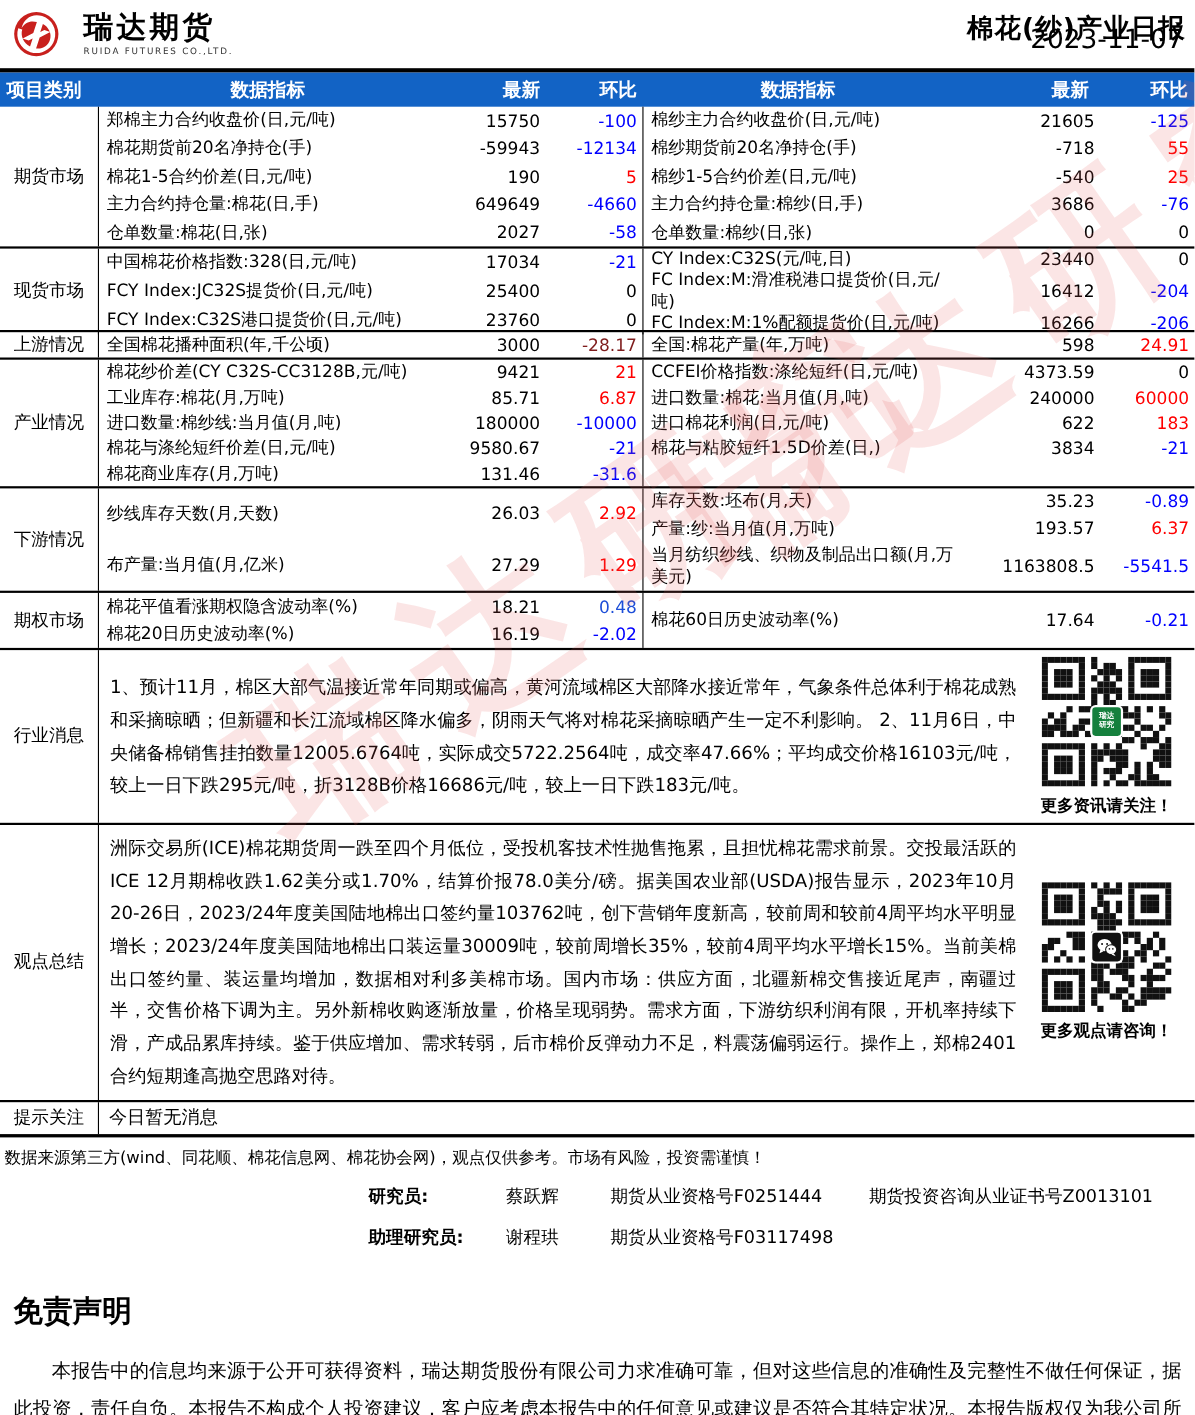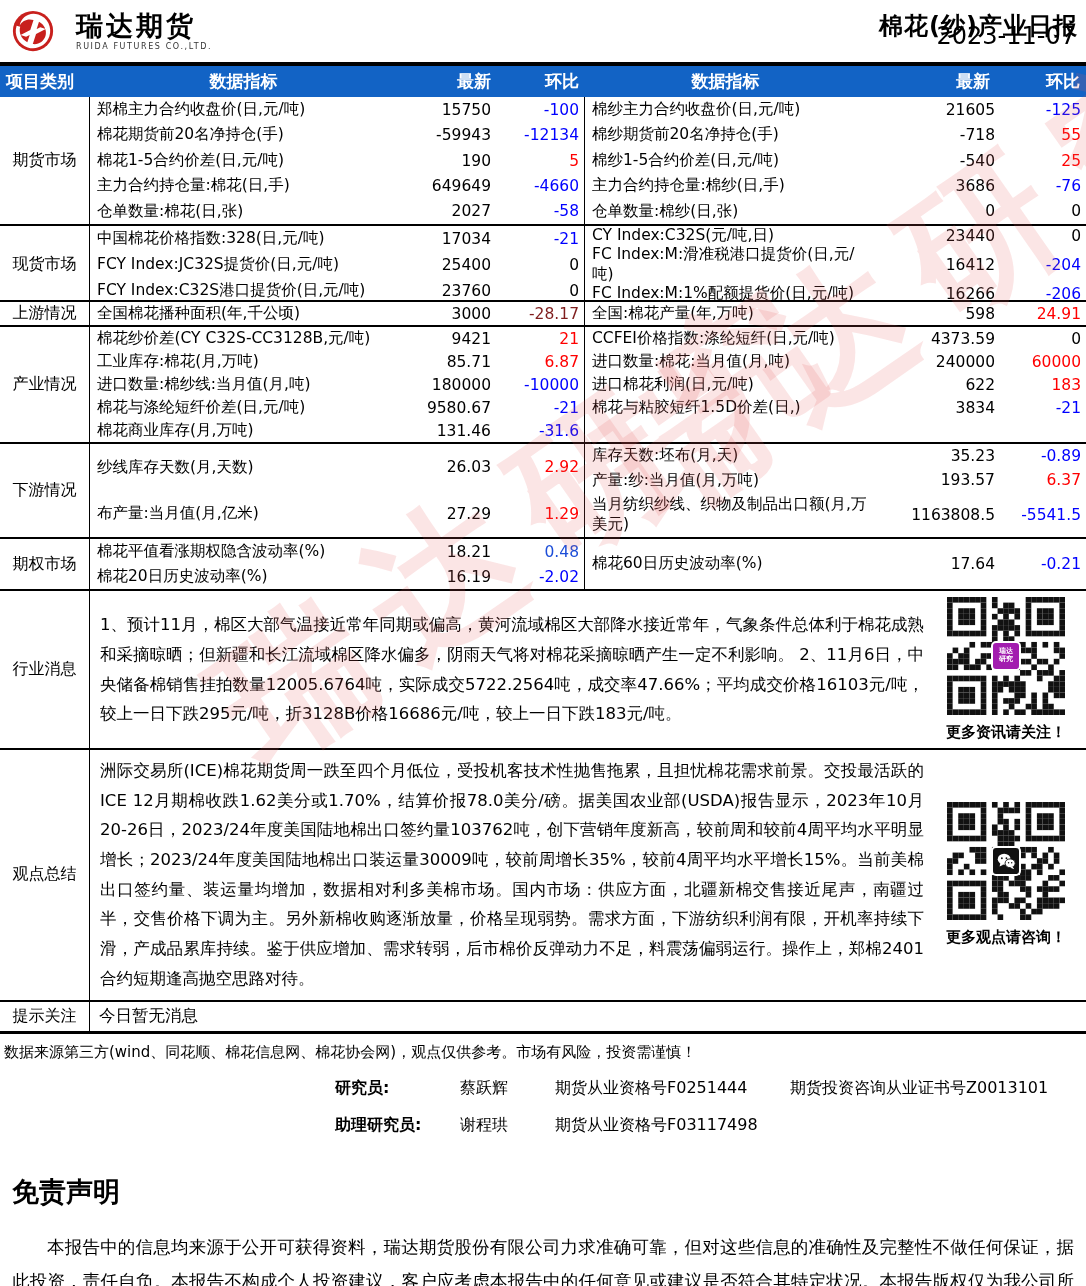--- a/index.html
+++ b/index.html
@@ -54,7 +54,7 @@
   .qr-center { position:absolute; left:50%; top:50%; transform:translate(-50%,-50%);
                width:30px; height:30px; border-radius:5px; display:flex; align-items:center;
                justify-content:center; border:2px solid #fff; }
-  .qr-center.red { background:#a21caf; color:#fff; font-size:7px; line-height:1.1; text-align:center; font-weight:bold; }
+  .qr-center.red { background:#15803d; color:#fff; font-size:7px; line-height:1.1; text-align:center; font-weight:bold; }
   .qr-center.black { background:#111; }
   .qr-caption { font-size:15px; font-weight:bold; }
 

